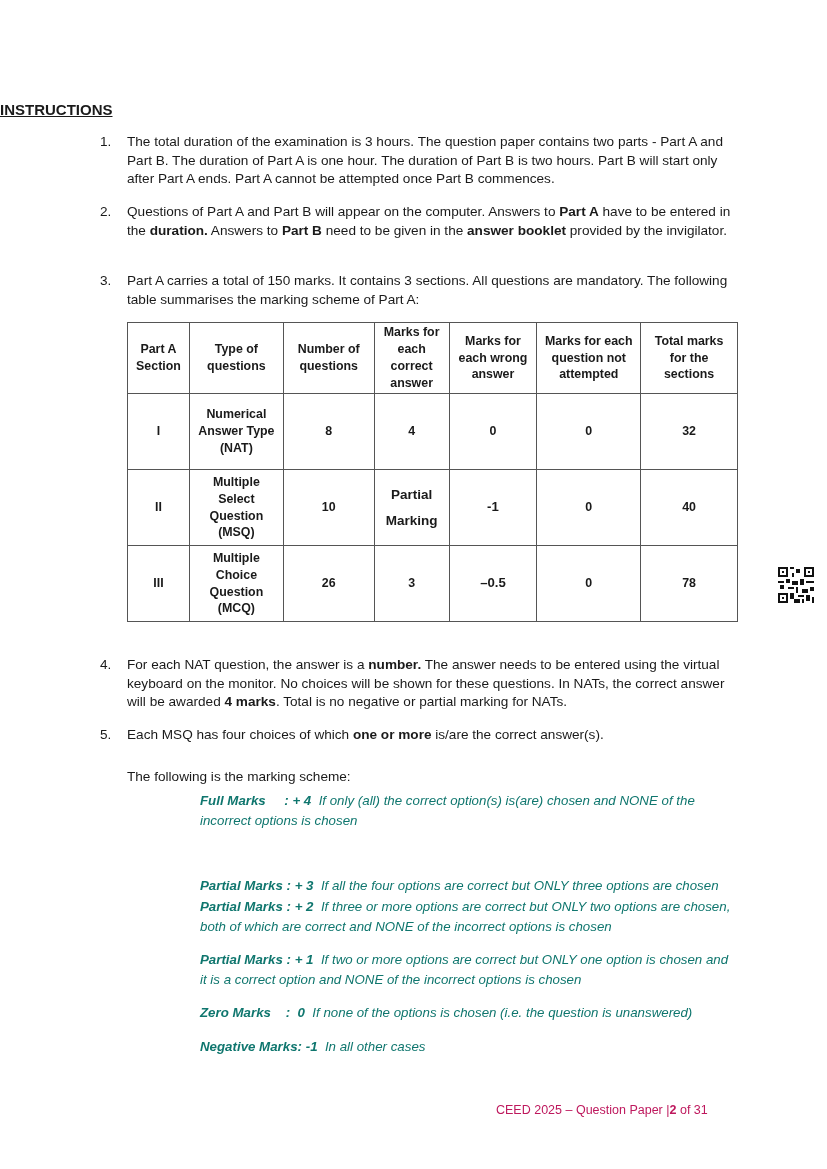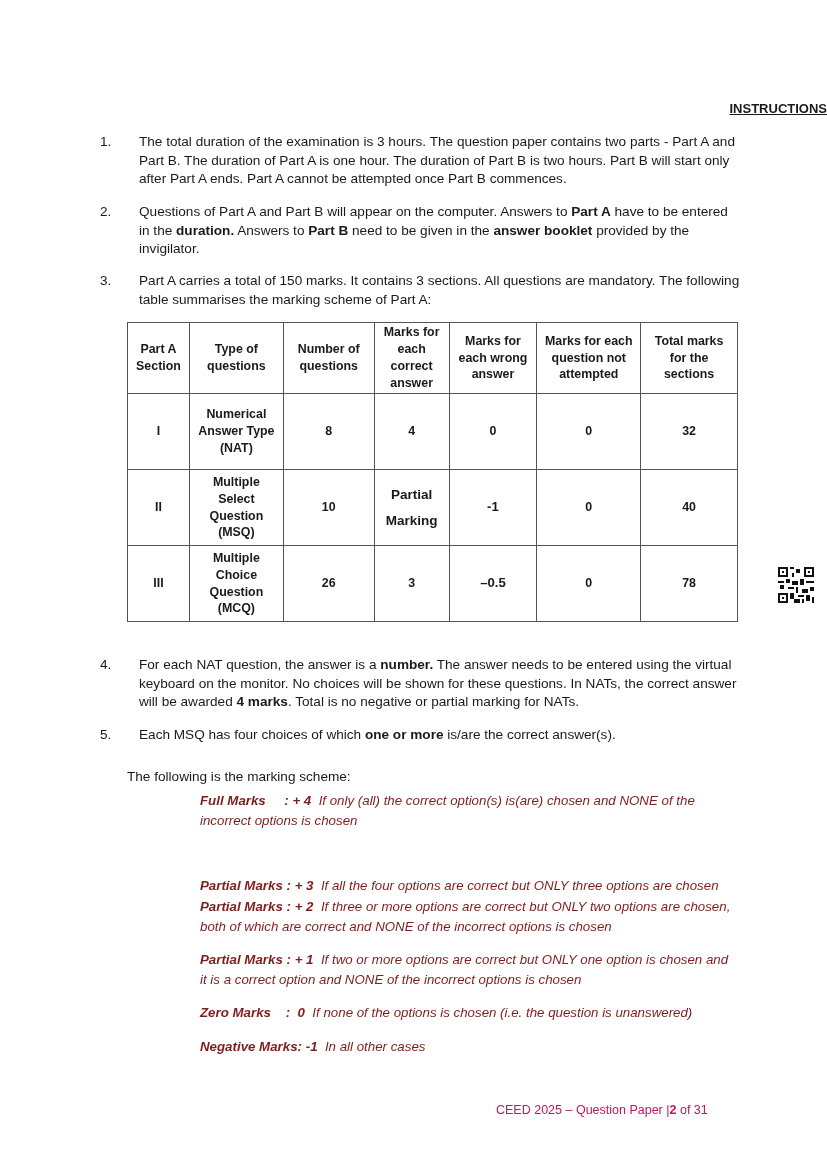--- a/index.html
+++ b/index.html
@@ -9,8 +9,8 @@
     color: #1a1a1a; font-size: 13.6px;
   }
   .title {
-    position: absolute; top: 101px; left: 0; width: 827px; text-align: right;
-    font-weight: bold; font-size: 13px; text-decoration: underline;
+    position: absolute; top: 101px; left: 0; width: 827px; text-align: left;
+    font-weight: bold; font-size: 15px; text-decoration: underline;
   }
   .item { position: absolute; left: 100px; width: 640px; line-height: 18.7px; }
   .item .num { position: absolute; left: 0; top: 0; }

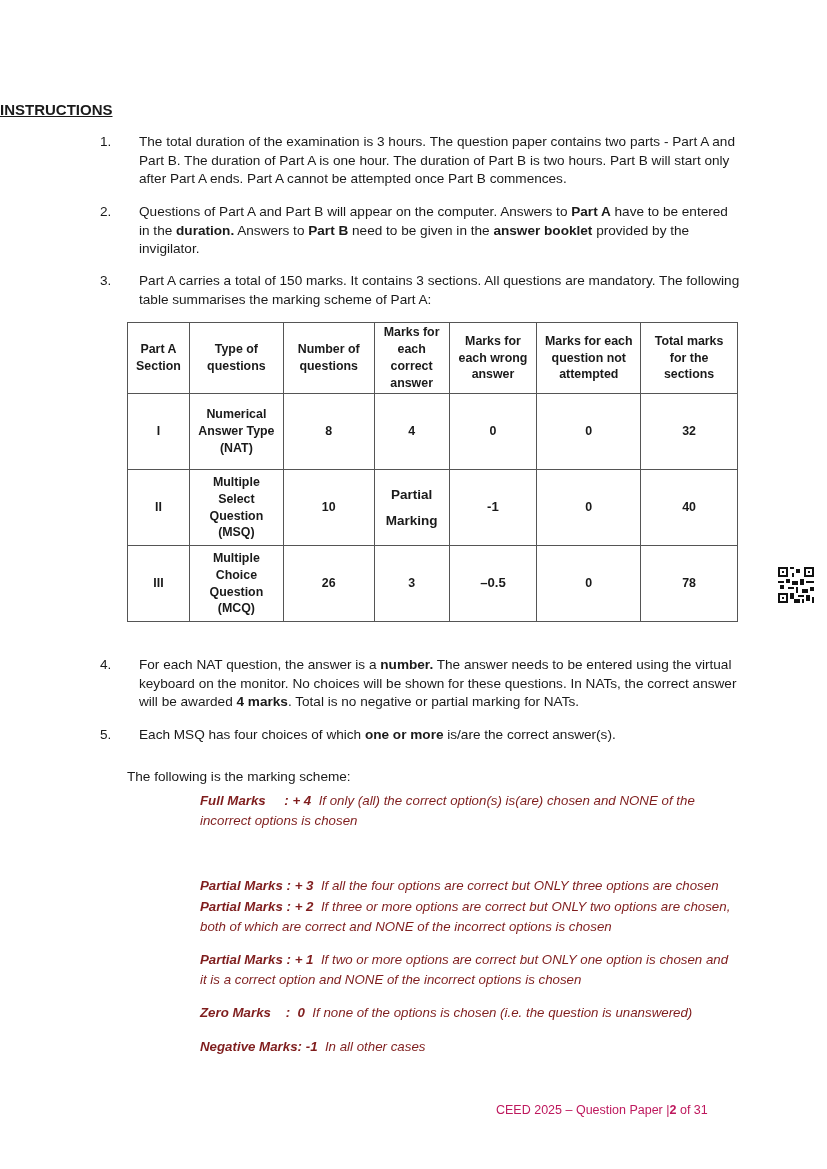--- a/index.html
+++ b/index.html
@@ -14,7 +14,7 @@
   }
   .item { position: absolute; left: 100px; width: 640px; line-height: 18.7px; }
   .item .num { position: absolute; left: 0; top: 0; }
-  .item .txt { margin-left: 39px; }
+  .item .txt { margin-left: 27px; }
   b { font-weight: bold; }
 
   table.scheme {

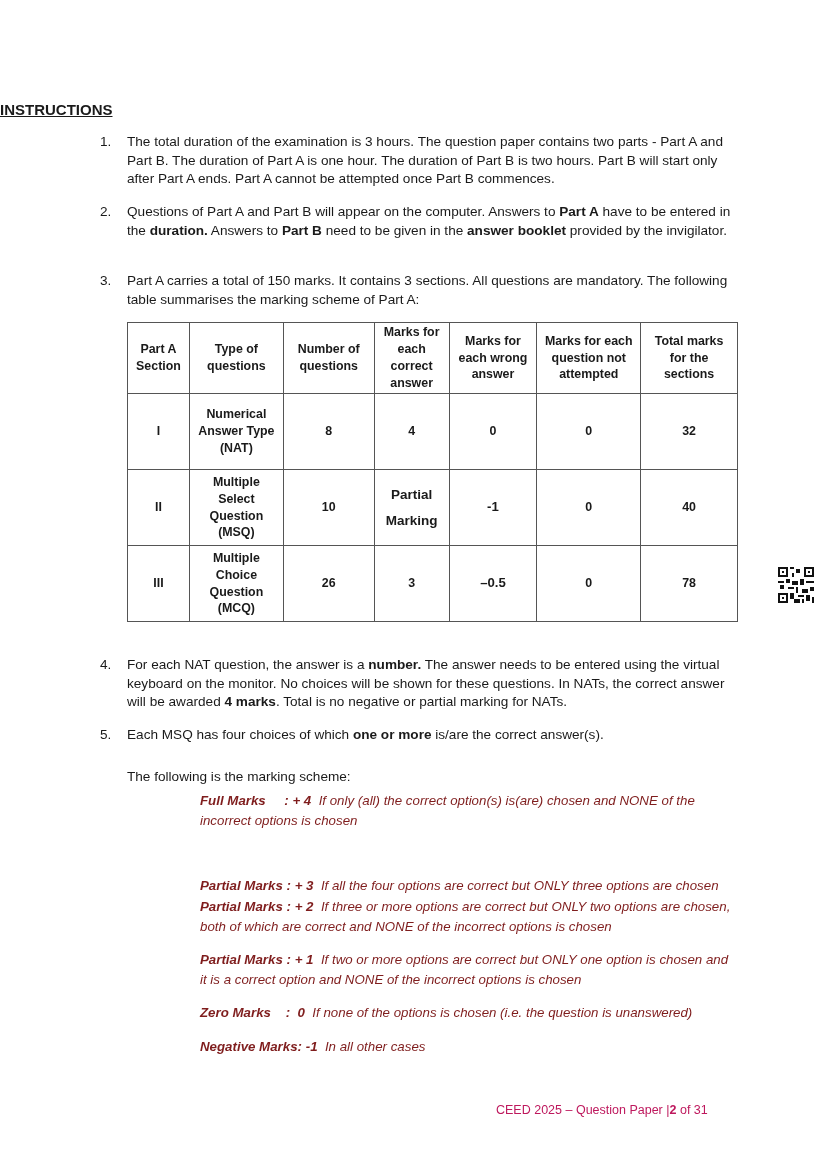--- a/index.html
+++ b/index.html
@@ -33,7 +33,7 @@
 
   .para { position: absolute; left: 127px; line-height: 18.7px; }
 
-  .rule { position: absolute; left: 200px; width: 535px; font-style: italic; font-size: 13.3px; line-height: 20px; color: #7f1d1d; }
+  .rule { position: absolute; left: 200px; width: 535px; font-style: italic; font-size: 13.3px; line-height: 20px; color: #0f766e; }
   .rule .lbl { font-weight: bold; }
   .rule .val { font-weight: bold; }
 

